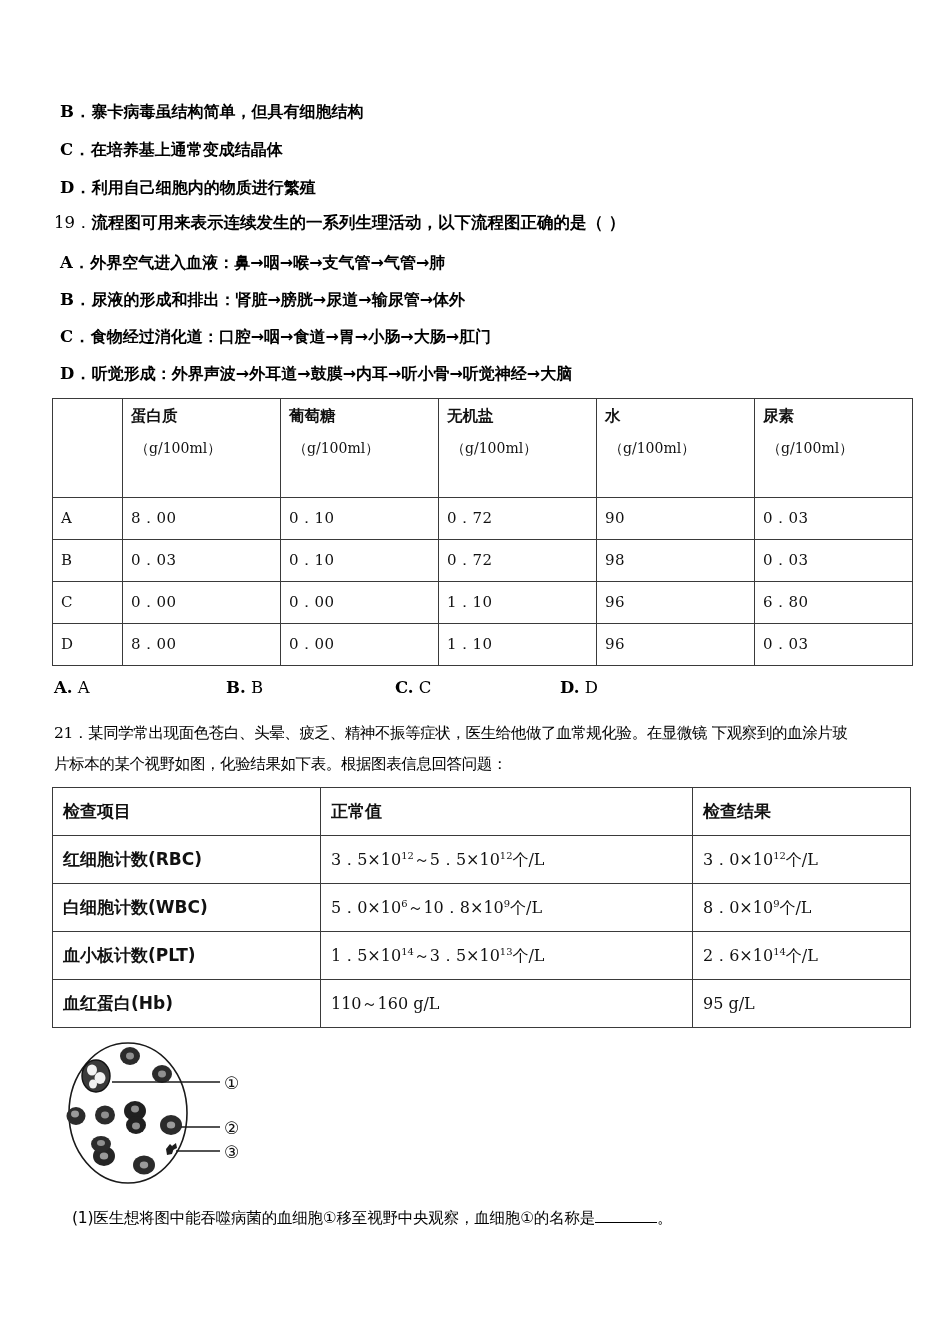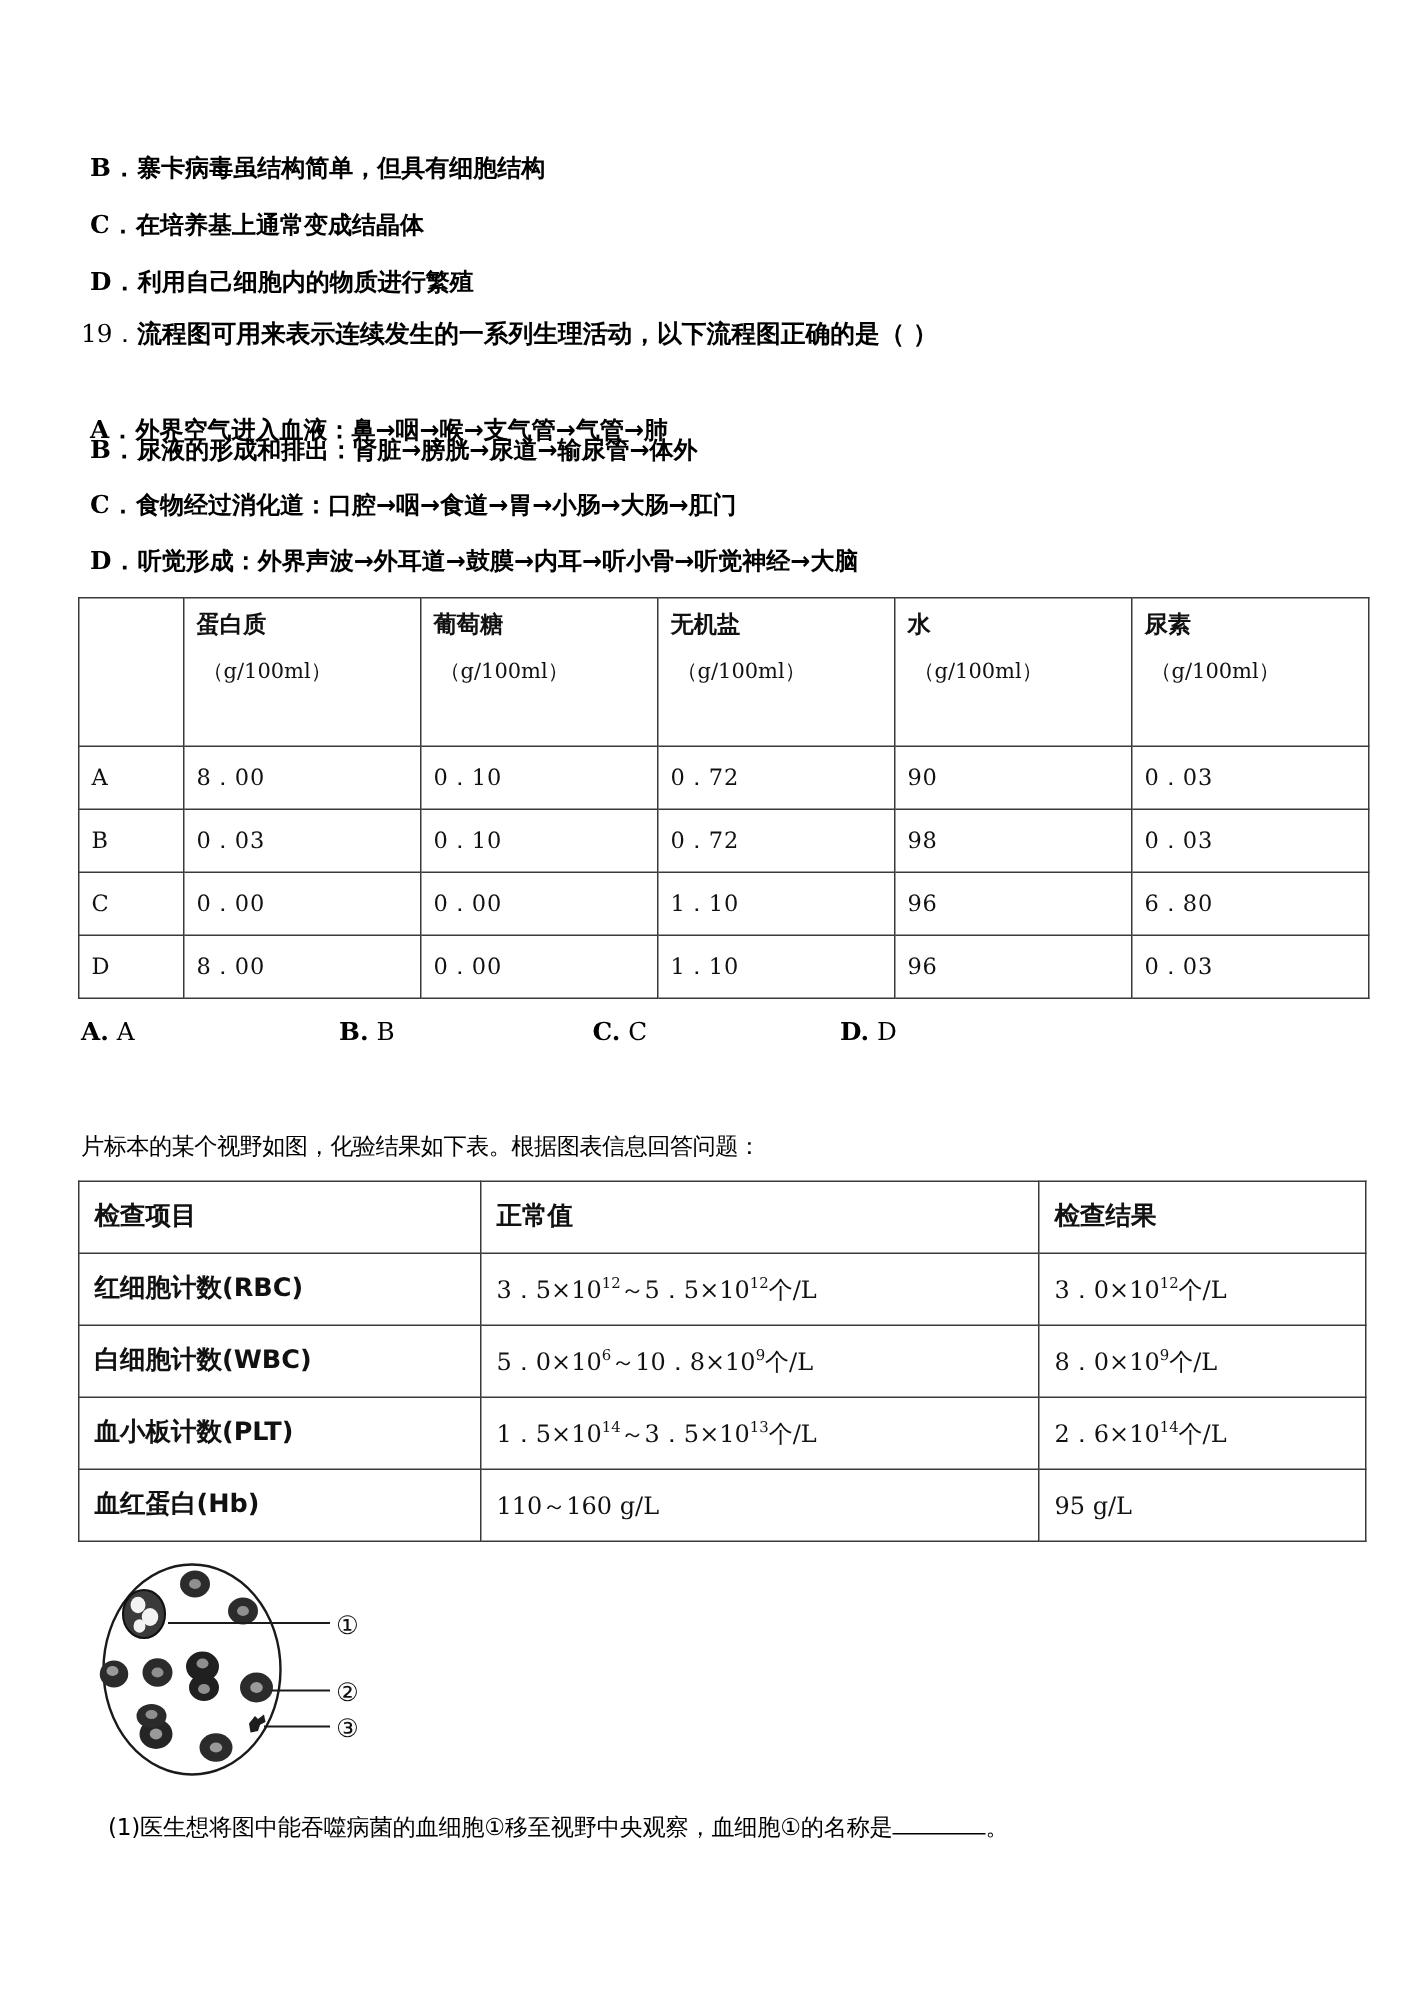--- a/index.html
+++ b/index.html
@@ -211,7 +211,7 @@
   <div class="q-line" style="left:38px; top:215px;">
     <span class="q-num">19．</span><span>流程图可用来表示连续发生的一系列生理活动，以下流程图正确的是（      ）</span>
   </div>
-  <div class="opt-line" style="left:44px; top:255px;margin-top:24px;">
+  <div class="opt-line" style="left:44px; top:255px;">
     <span class="opt-letter">A．</span><span class="opt-body">外界空气进入血液：鼻→咽→喉→支气管→气管→肺</span>
   </div>
   <div class="opt-line" style="left:44px; top:292px;">

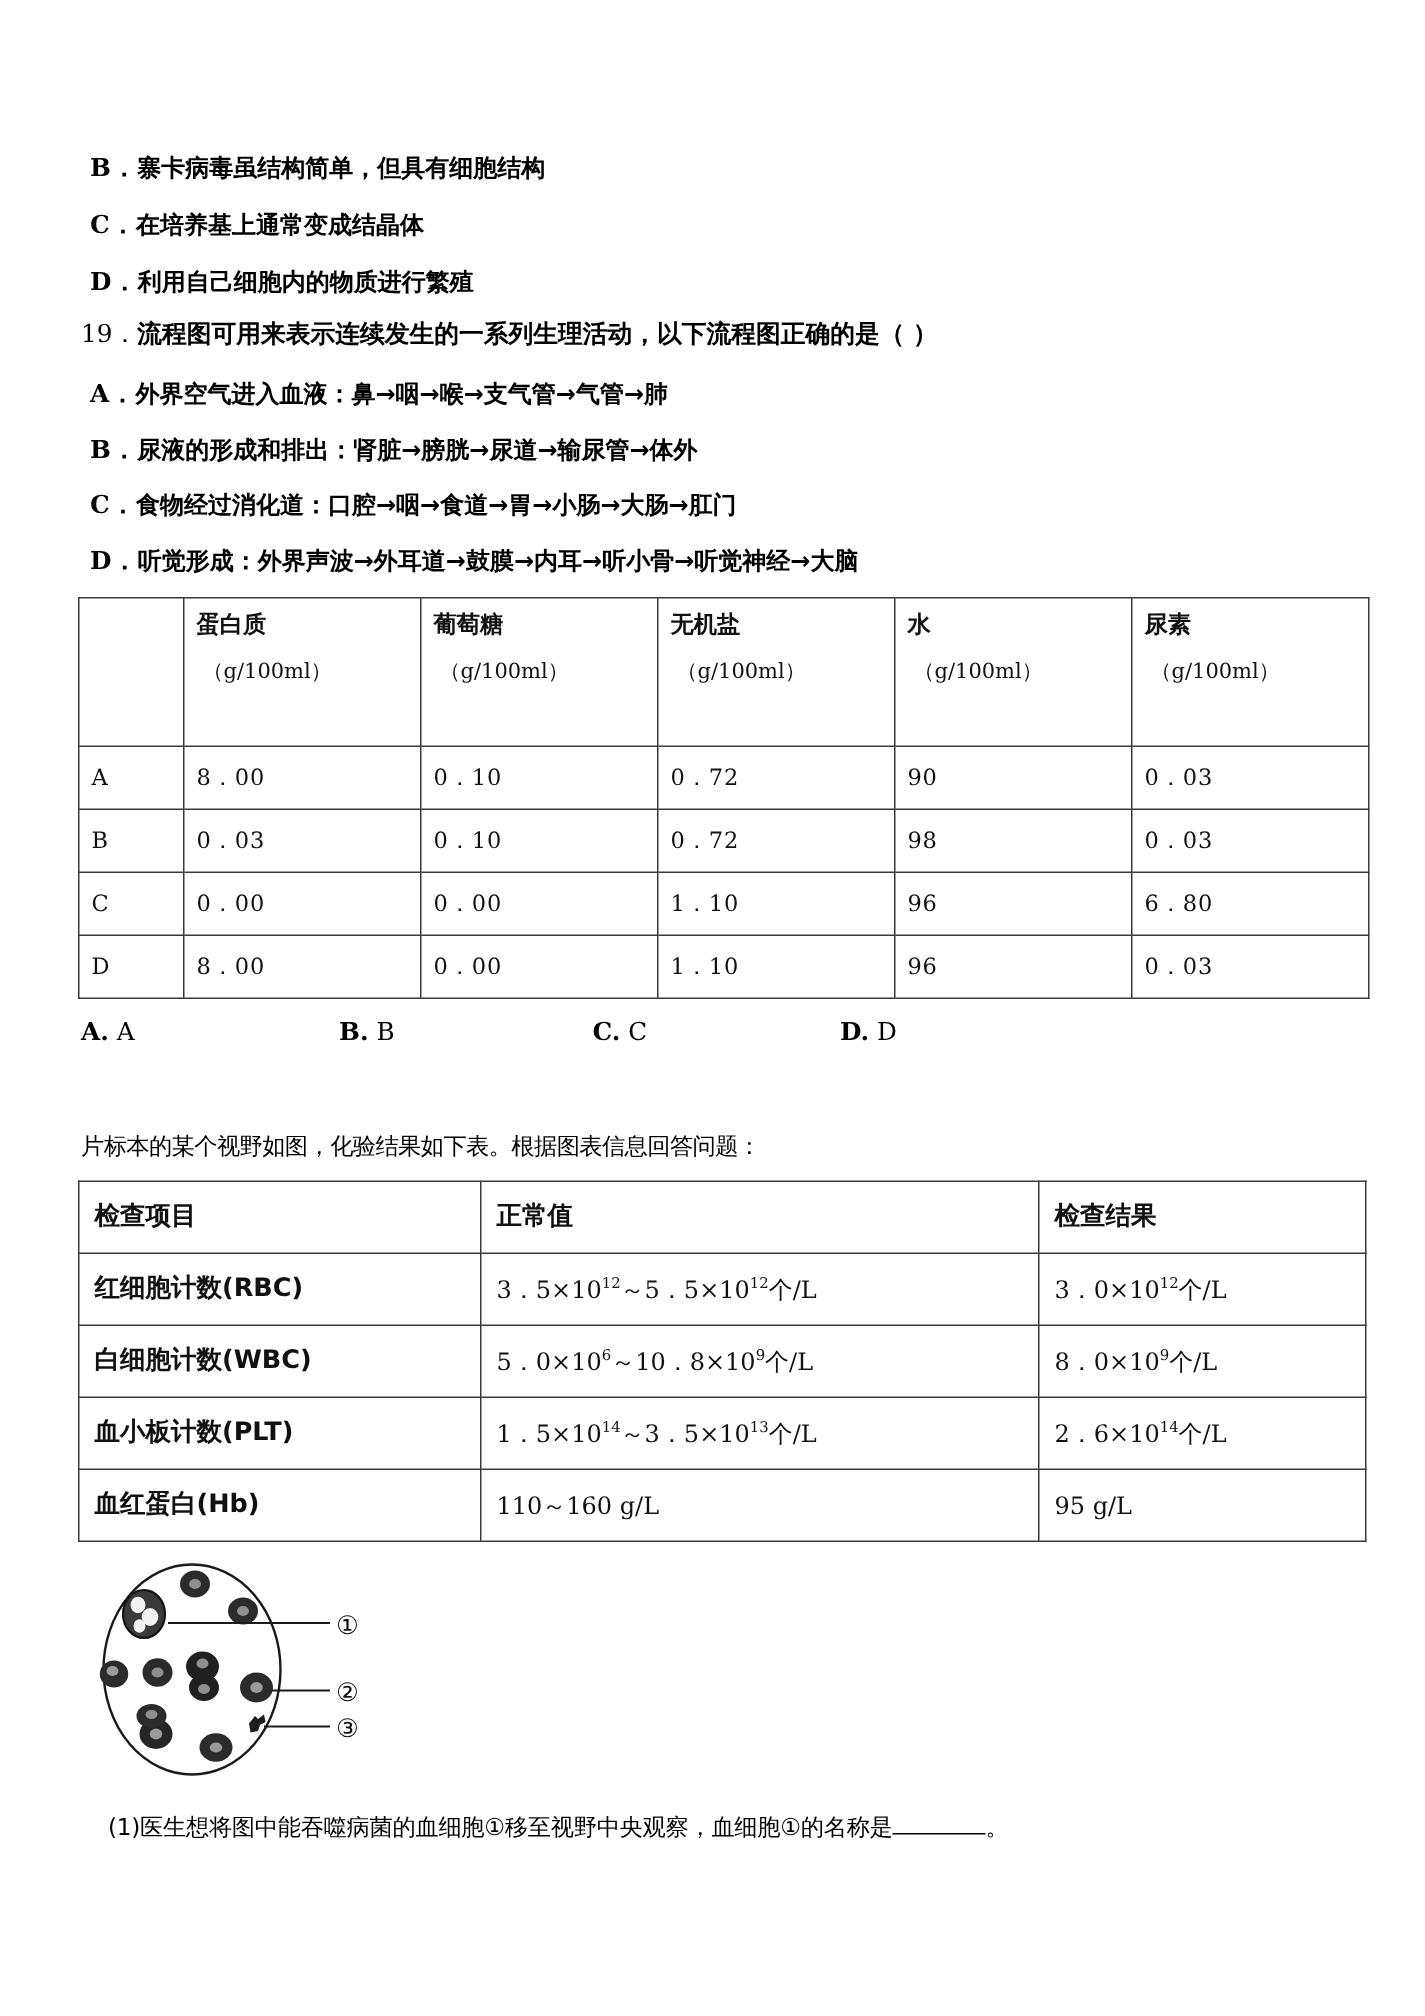--- a/index.html
+++ b/index.html
@@ -312,6 +312,9 @@
     </div>
   </div>
 
+  <div class="q21" style="left:38px; top:726px;">
+    <span class="q-num">21．</span><span>某同学常出现面色苍白、头晕、疲乏、精神不振等症状，医生给他做了血常规化验。在显微镜 下观察到的血涂片玻</span>
+  </div>
   <div class="q21" style="left:38px; top:757px;">片标本的某个视野如图，化验结果如下表。根据图表信息回答问题：</div>
 
   <table id="tbl-blood">

